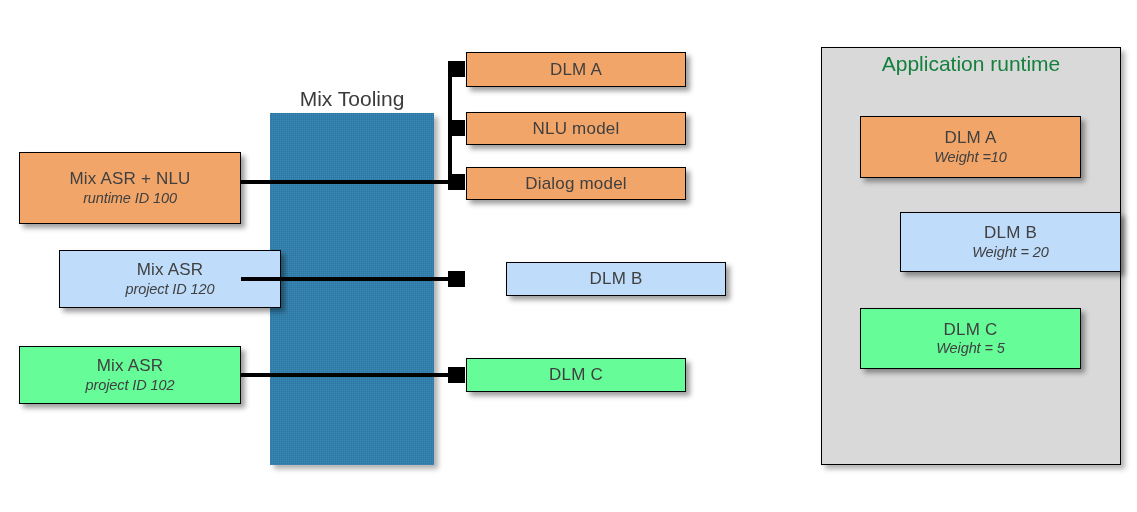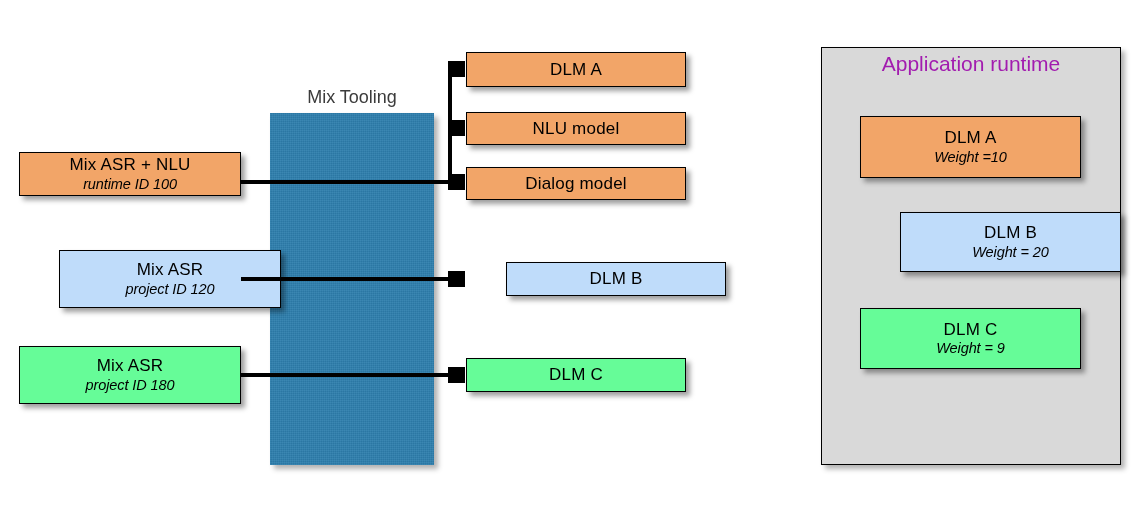--- a/index.html
+++ b/index.html
@@ -27,7 +27,7 @@
     flex-direction: column;
     align-items: center;
     justify-content: center;
-    color: #000000;
+    color: #404040;
     text-align: left;
     line-height: 1.15;
     box-shadow: 4px 4px 5px rgba(0,0,0,0.38);

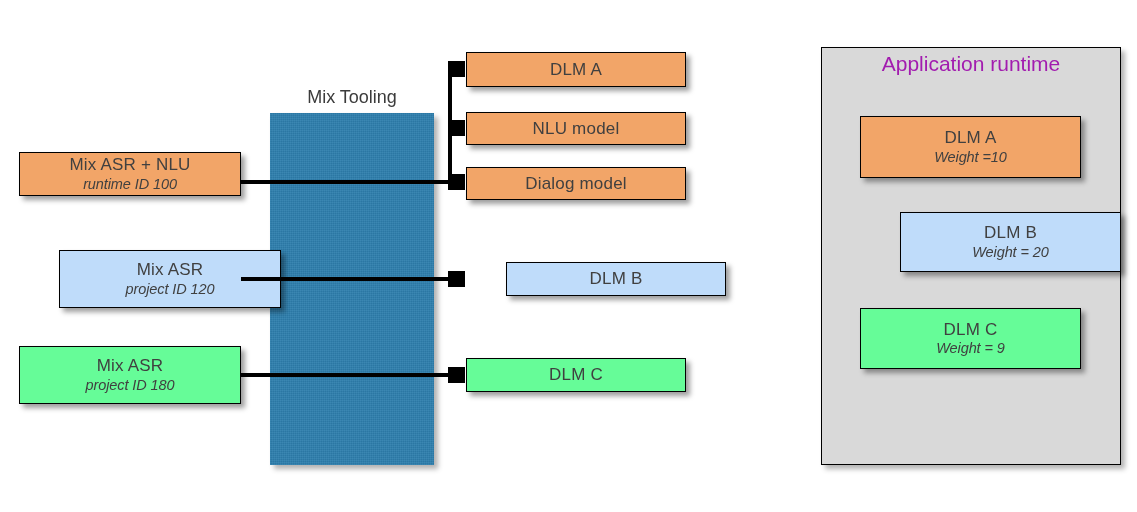--- a/index.html
+++ b/index.html
@@ -91,7 +91,7 @@
     width: 300px;
     text-align: center;
     font-size: 21px;
-    color: #a21caf;
+    color: #15803d;
     white-space: nowrap;
   }
 

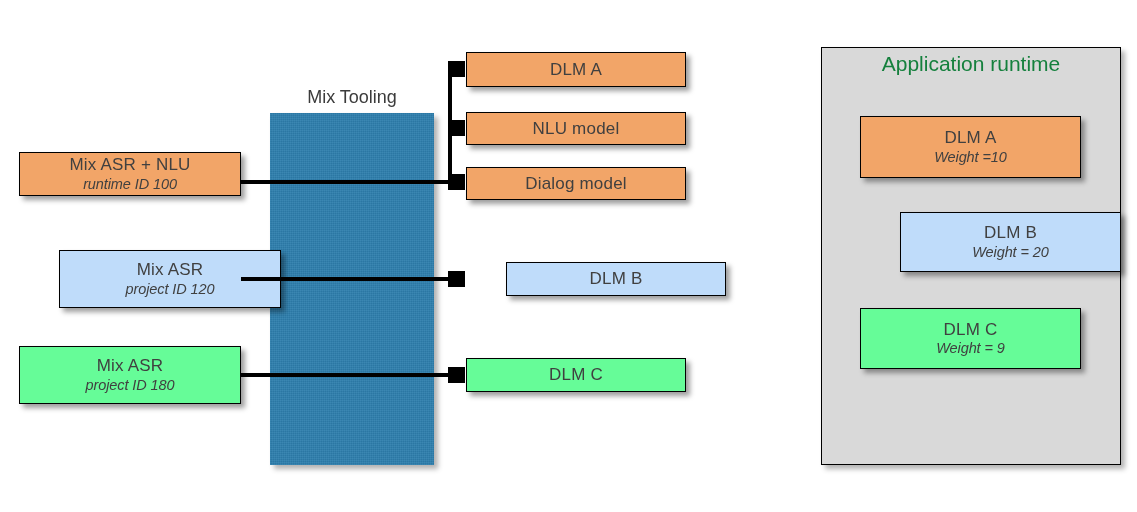--- a/index.html
+++ b/index.html
@@ -67,7 +67,7 @@
     top: 87px;
     width: 164px;
     text-align: center;
-    font-size: 18px;
+    font-size: 21px;
     color: #3b3b3b;
     white-space: nowrap;
   }

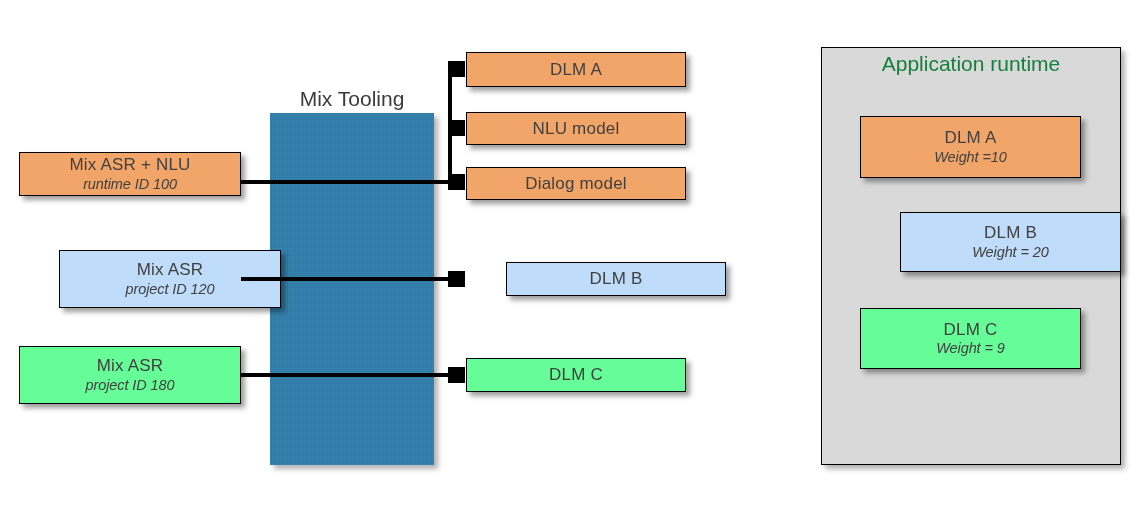--- a/index.html
+++ b/index.html
@@ -118,7 +118,7 @@
   <div id="tooling-label">Mix Tooling</div>
   <div id="tooling-pillar"></div>
 
-  <div class="box fill-orange" style="left:19px; top:152px; width:222px; height:44px;">
+  <div class="box fill-orange" style="left:19px; top:152px; width:222px; height:72px;">
     <span class="l1">Mix ASR + NLU</span>
     <span class="l2">runtime ID 100</span>
   </div>

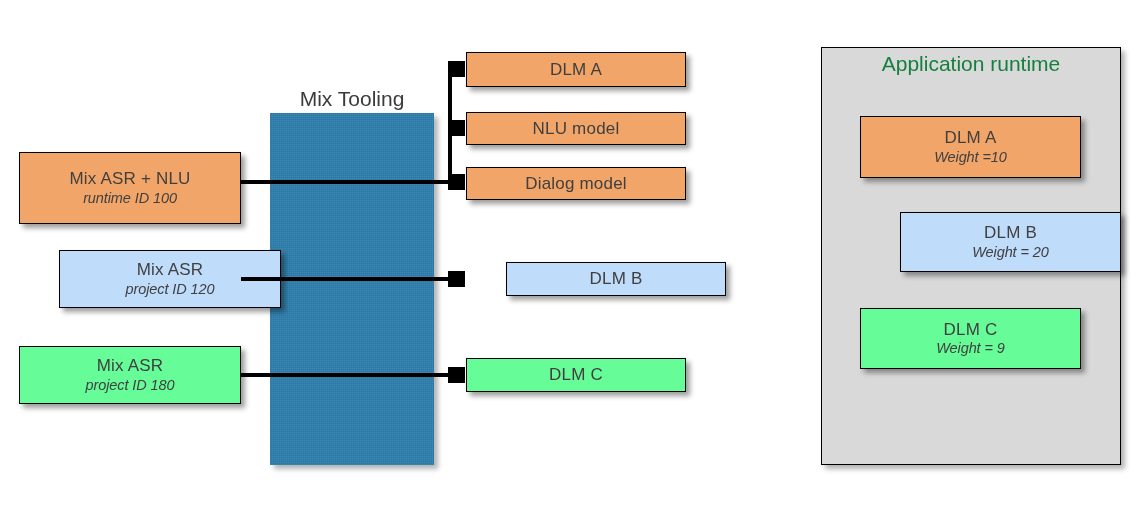--- a/index.html
+++ b/index.html
@@ -186,7 +186,7 @@
 
   <div class="box fill-green" style="left:860px; top:308px; width:221px; height:61px;">
     <span class="l1">DLM C</span>
-    <span class="l2">Weight = 9</span>
+    <span class="l2">Weight = 5</span>
   </div>
 
 </div>

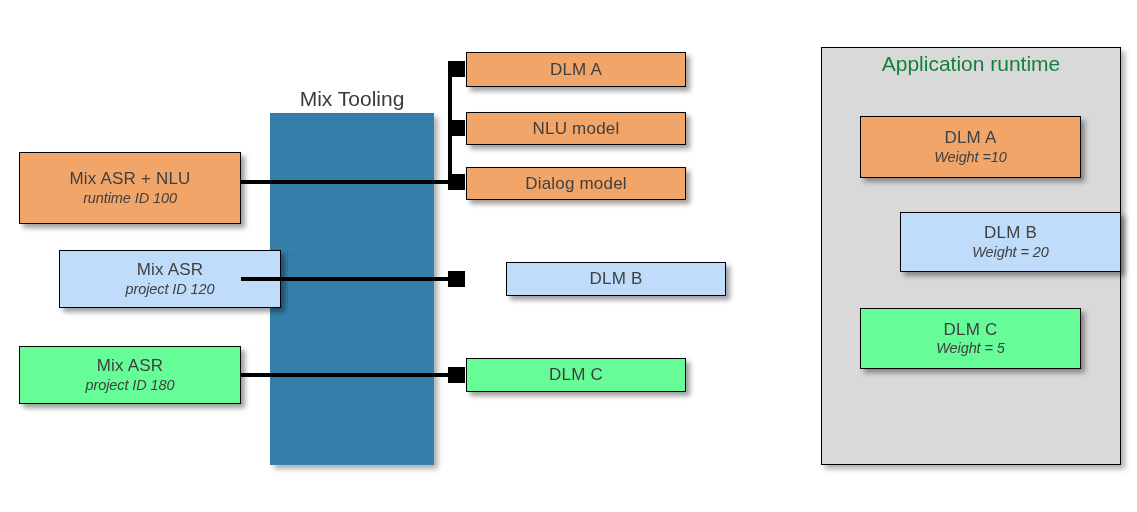--- a/index.html
+++ b/index.html
@@ -130,7 +130,7 @@
 
   <div class="box fill-green" style="left:19px; top:346px; width:222px; height:58px;">
     <span class="l1">Mix ASR</span>
-    <span class="l2">project ID 180</span>
+    <span class="l2">project ID 102</span>
   </div>
 
   <svg id="wires" viewBox="0 0 1137 512" xmlns="http://www.w3.org/2000/svg">

